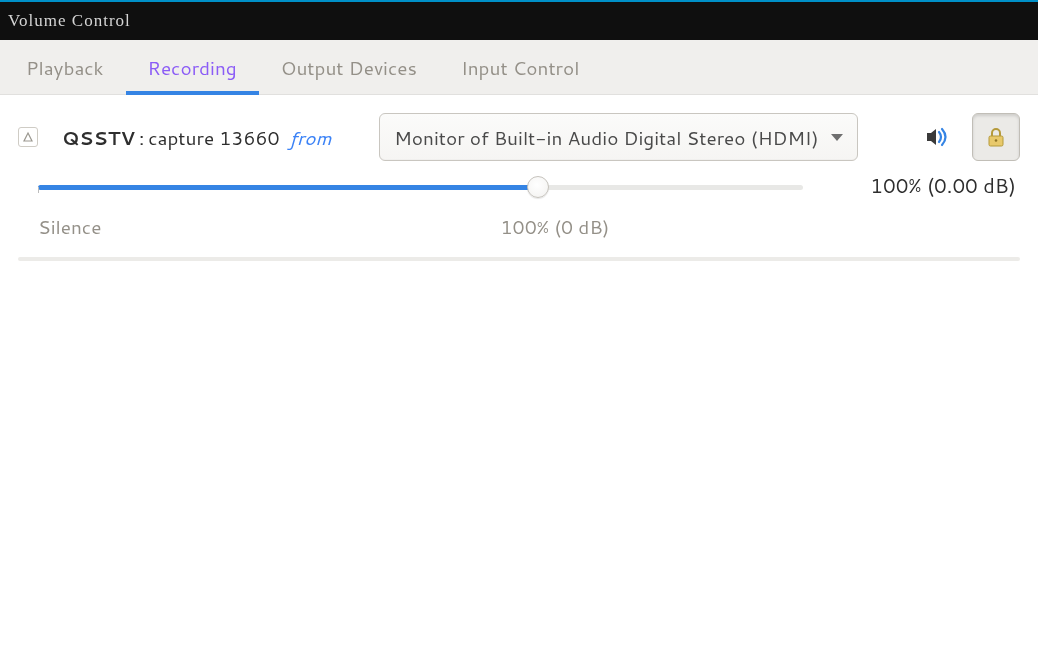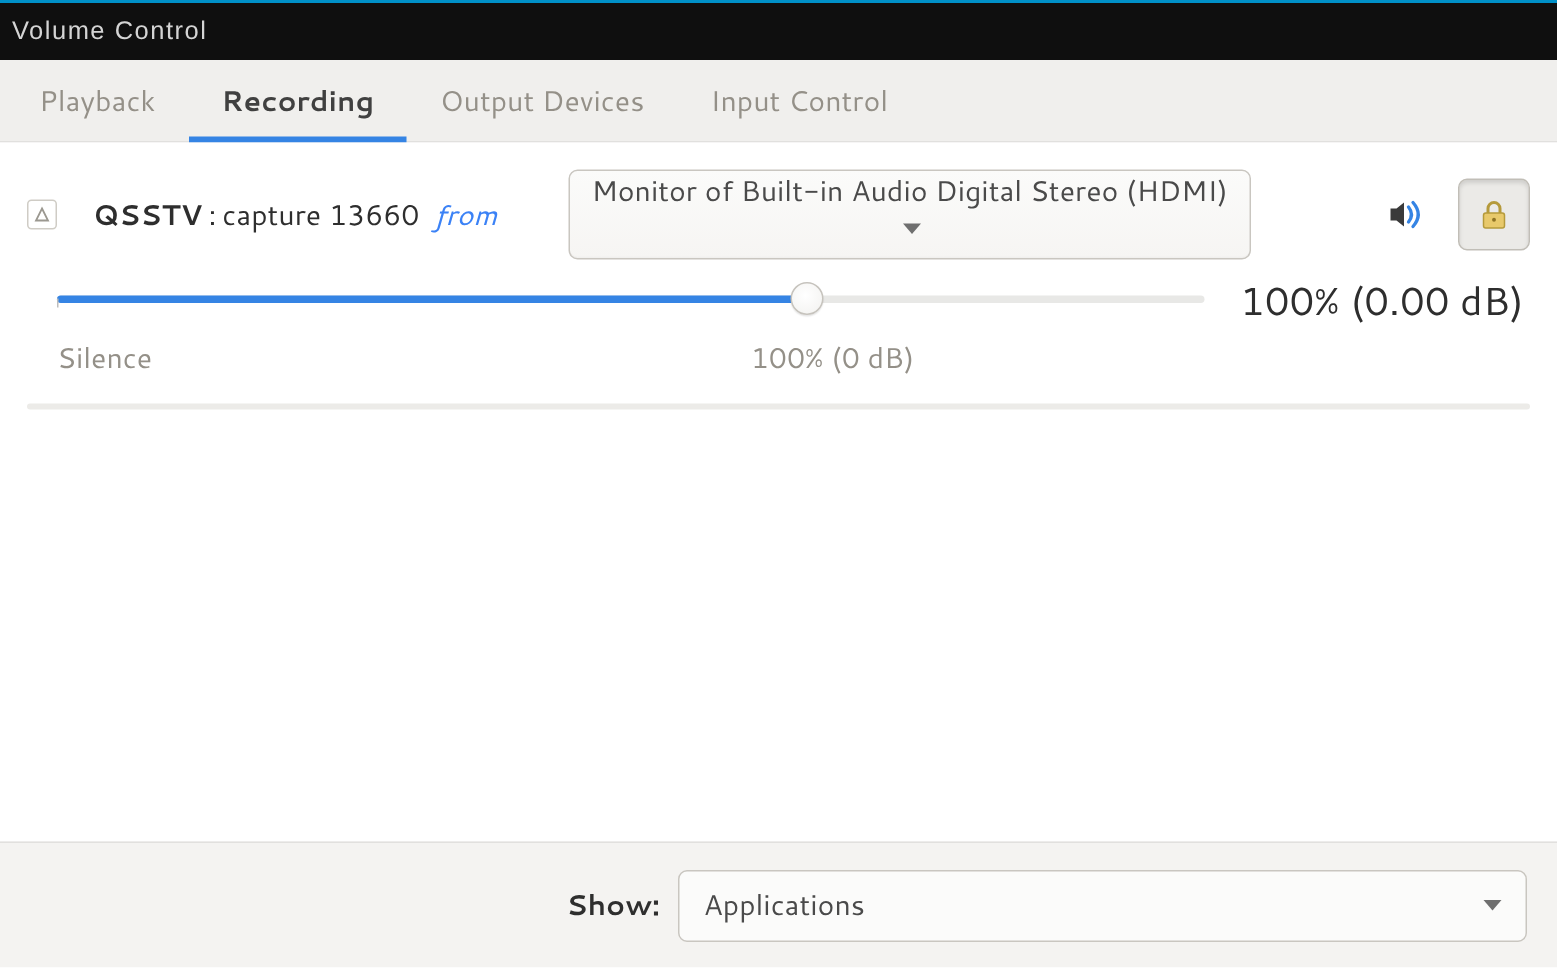--- a/index.html
+++ b/index.html
@@ -5,7 +5,7 @@
   * { box-sizing: border-box; margin: 0; padding: 0; }
   html, body { width: 1038px; height: 645px; font-family: "Cantarell", "Segoe UI", "Helvetica Neue", sans-serif; background: #fff; color: #2e2e2e; overflow: hidden; }
   .window { width: 1038px; height: 645px; display: flex; flex-direction: column; border-top: 2px solid #0090c8; }
-  .titlebar { height: 38px; background: #0f0f0f; color: #d4d4d4; display: flex; align-items: center; padding: 0 8px; font-family: Liberation Sans, sans-serif; font-size: 17px; letter-spacing: 1px; }
+  .titlebar { height: 38px; background: #0f0f0f; color: #d4d4d4; display: flex; align-items: center; padding: 0 8px; font-family: Liberation Serif, serif; font-size: 17px; letter-spacing: 1px; }
   .tabs { height: 55px; background: #f0efed; border-bottom: 1px solid #e1e0de; display: flex; align-items: stretch; padding: 0 4px; gap: 0; }
   .tab { display: flex; align-items: center; padding: 0 22px; font-size: 19px; color: #949088; cursor: pointer; position: relative; }
   .tab.active { color: #404040; font-weight: 700; }

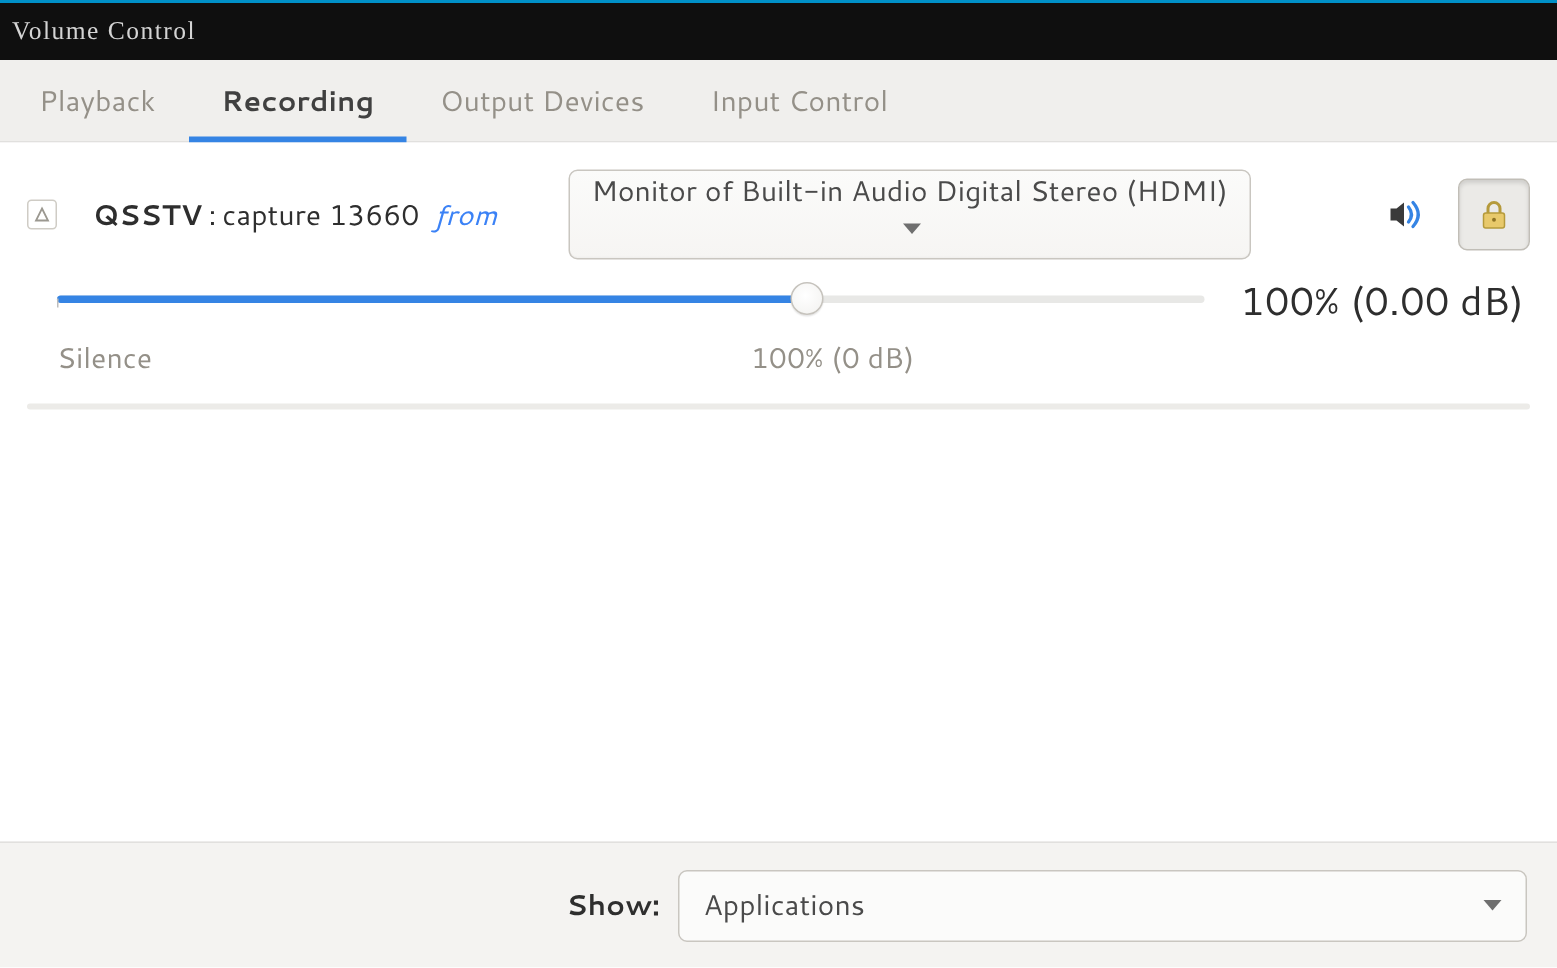--- a/index.html
+++ b/index.html
@@ -8,7 +8,7 @@
   .titlebar { height: 38px; background: #0f0f0f; color: #d4d4d4; display: flex; align-items: center; padding: 0 8px; font-family: Liberation Serif, serif; font-size: 17px; letter-spacing: 1px; }
   .tabs { height: 55px; background: #f0efed; border-bottom: 1px solid #e1e0de; display: flex; align-items: stretch; padding: 0 4px; gap: 0; }
   .tab { display: flex; align-items: center; padding: 0 22px; font-size: 19px; color: #949088; cursor: pointer; position: relative; }
-  .tab.active { color: #404040; font-weight: 700; }
+  .tab.active { color: #8b5cf6; font-weight: 400; }
   .tab.active::after { content: ""; position: absolute; left: 0; right: 0; bottom: -1px; height: 4px; background: #3584e4; }
   .content { flex: 1; display: flex; flex-direction: column; position: relative; padding: 0; background: #fff; }
   .stream { padding: 18px 18px 8px 18px; }

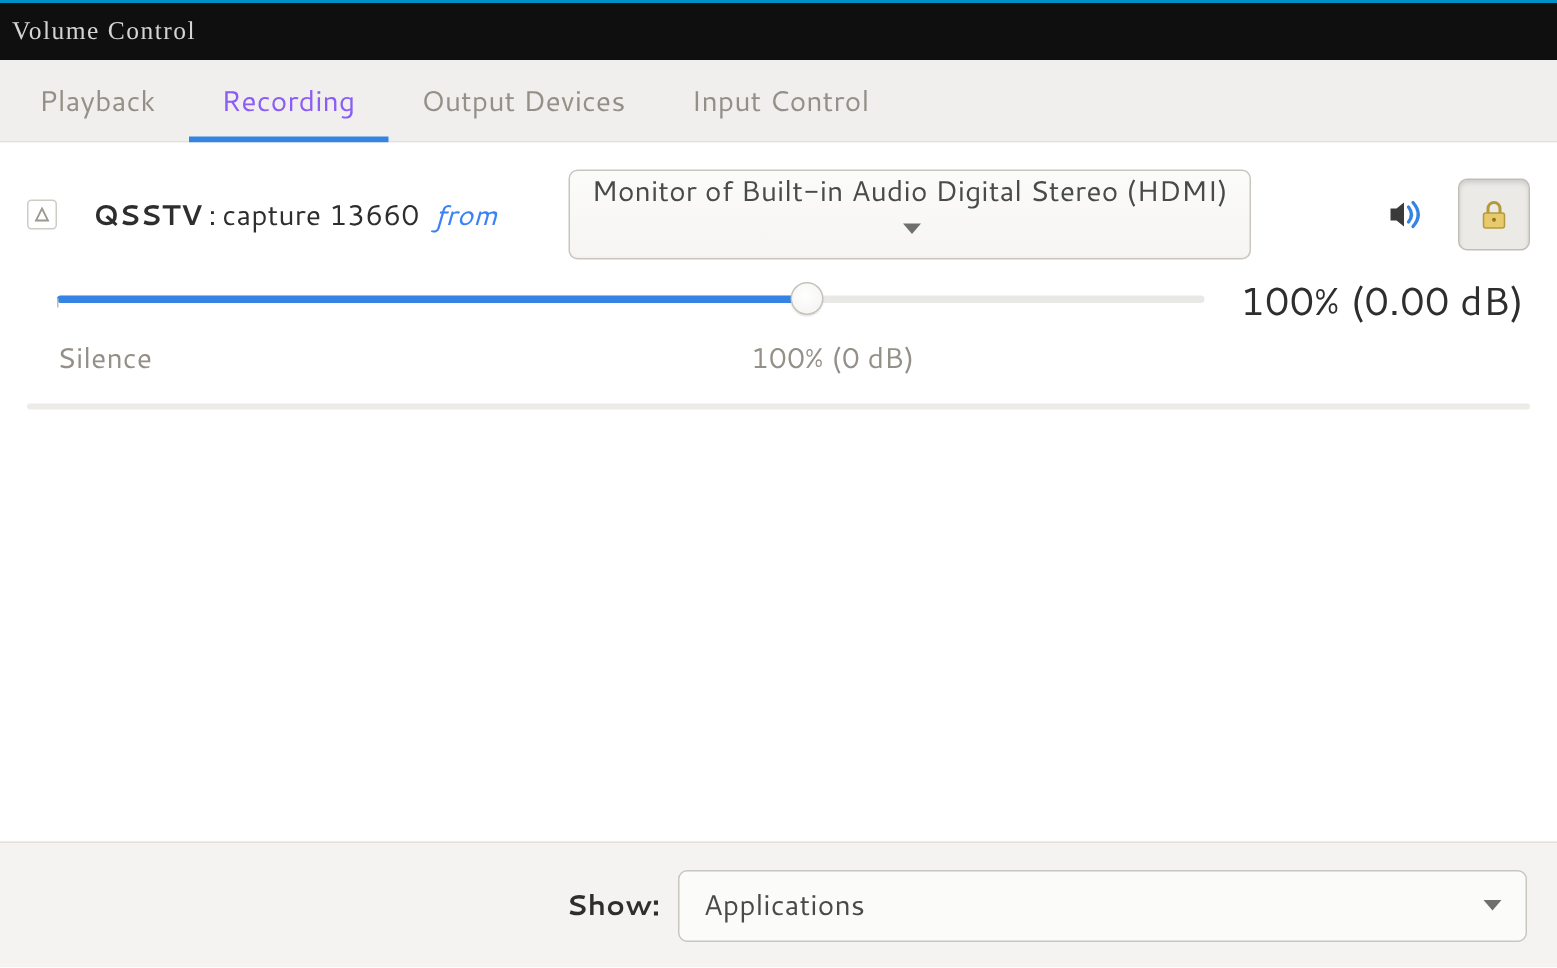--- a/index.html
+++ b/index.html
@@ -18,7 +18,7 @@
   .stream-label { display: flex; align-items: baseline; gap: 4px; font-size: 19px; color: #2e2e2e; margin-left: 16px; }
   .stream-label .app-name { font-weight: 700; }
   .stream-label .from { font-style: italic; color: #3b82f6; margin-left: 6px; }
-  .device-select { margin-left: 40px; height: 60px; border: 1px solid #c9c6c0; border-radius: 6px; background: linear-gradient(#fbfbfa,#f6f5f3); display: flex; align-items: center; padding: 0 14px; gap: 8px; font-size: 19px; color: #4a4a4a; cursor: pointer; box-shadow: inset 0 -1px 0 rgba(0,0,0,0.02); flex-direction: column; }
+  .device-select { margin-left: 40px; height: 48px; border: 1px solid #c9c6c0; border-radius: 6px; background: linear-gradient(#fbfbfa,#f6f5f3); display: flex; align-items: center; padding: 0 14px; gap: 8px; font-size: 19px; color: #4a4a4a; cursor: pointer; box-shadow: inset 0 -1px 0 rgba(0,0,0,0.02); }
   .chev { width: 0; height: 0; border-left: 6px solid transparent; border-right: 6px solid transparent; border-top: 7px solid #6f6f6f; margin-left: 4px; }
   .header-spacer { flex: 1; }
   .mute-btn { width: 34px; height: 34px; display: flex; align-items: center; justify-content: center; cursor: pointer; margin-left: 10px; border-radius: 4px; }

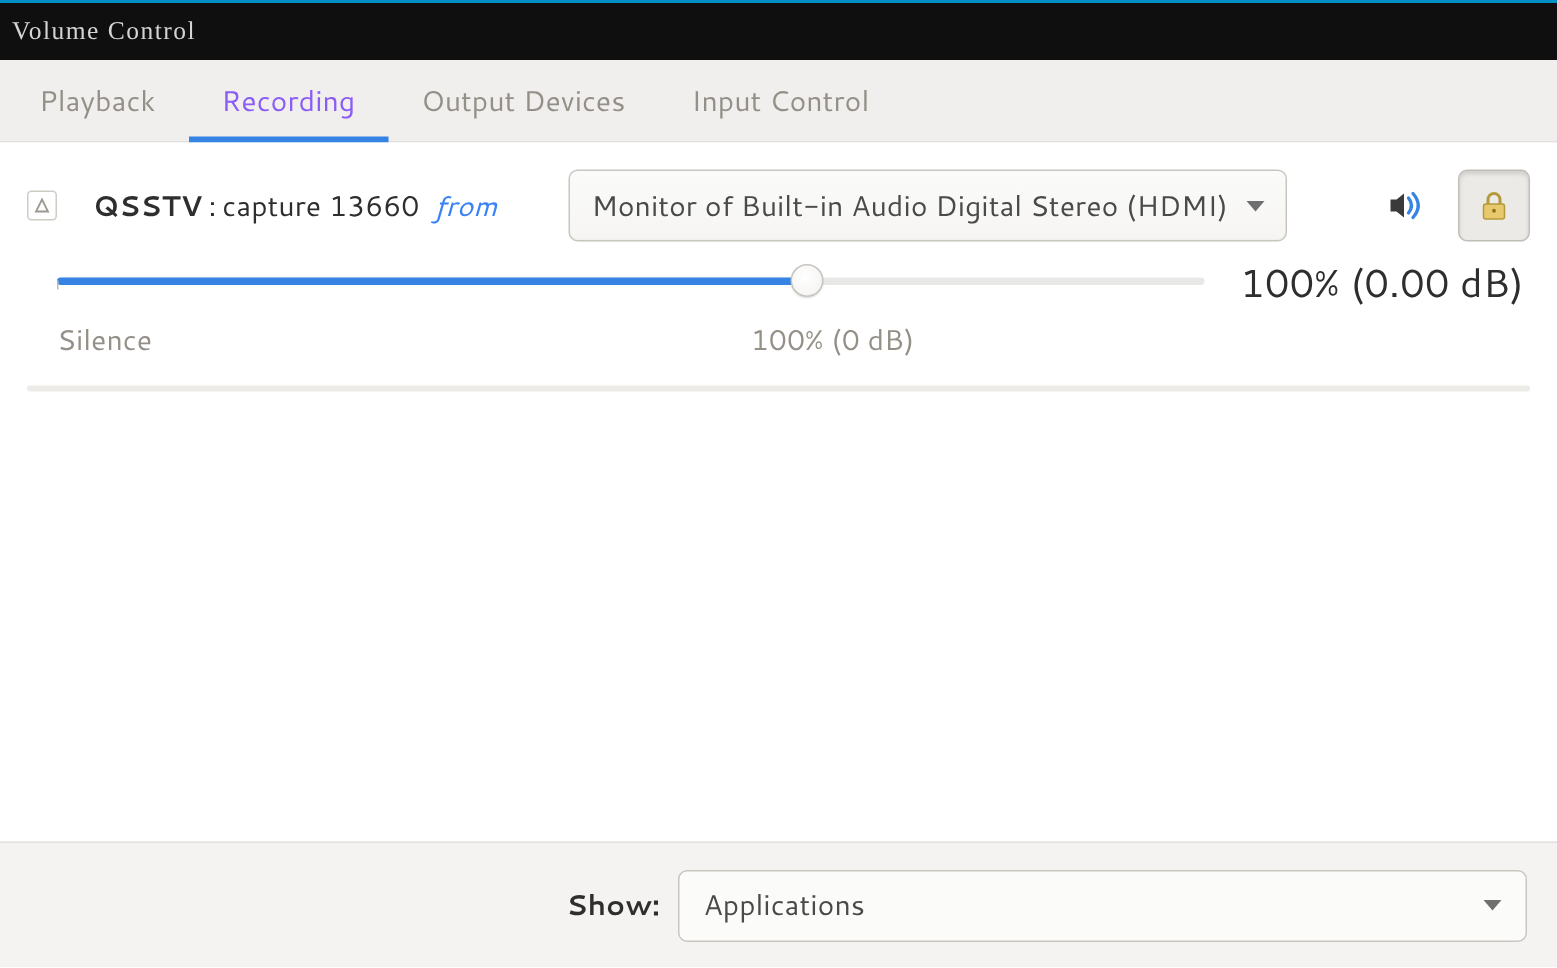--- a/index.html
+++ b/index.html
@@ -35,7 +35,7 @@
   .slider-labels { position: relative; width: 785px; height: 26px; margin-top: 10px; font-size: 19px; color: #949088; }
   .slider-labels .l-silence { position: absolute; left: 0; }
   .slider-labels .l-100 { position: absolute; left: 517px; transform: translateX(-50%); white-space: nowrap; }
-  .readout { margin-left: auto; margin-right: 4px; margin-top: -4px; text-align: right; font-size: 26px; color: #2e2e2e; white-space: nowrap; }
+  .readout { margin-left: auto; margin-right: 4px; margin-top: -4px; text-align: right; font-size: 20px; color: #2e2e2e; white-space: nowrap; }
   .hr { height: 4px; background: #ecebe8; border-radius: 2px; margin: 10px 18px 0 18px; }
   .footer { height: 84px; border-top: 1px solid #e1e0de; background: #f4f3f1; display: flex; align-items: center; padding: 0 20px 0 0; }
   .footer-label { font-size: 19px; font-weight: 700; color: #2e2e2e; margin-left: auto; margin-right: 12px; }

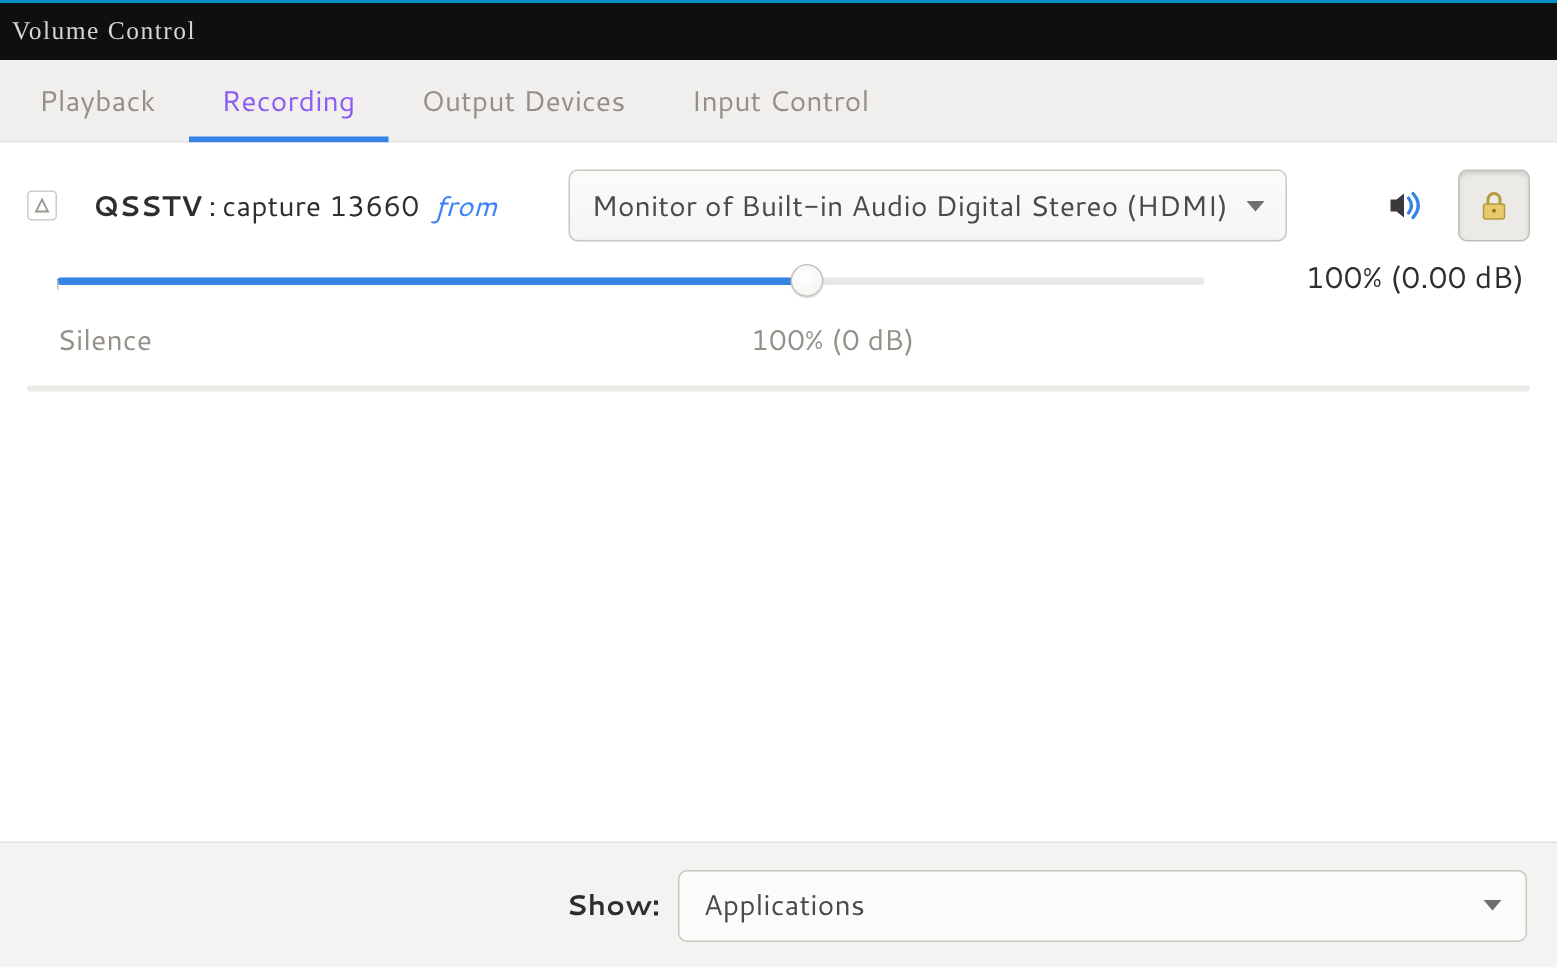--- a/index.html
+++ b/index.html
@@ -130,13 +130,6 @@
 
     <div style="flex:1"></div>
 
-    <div class="footer">
-      <span class="footer-label">Show:</span>
-      <div class="footer-select">
-        <span>Applications</span>
-        <span class="chev"></span>
-      </div>
-    </div>
   </div>
 
 </div>

